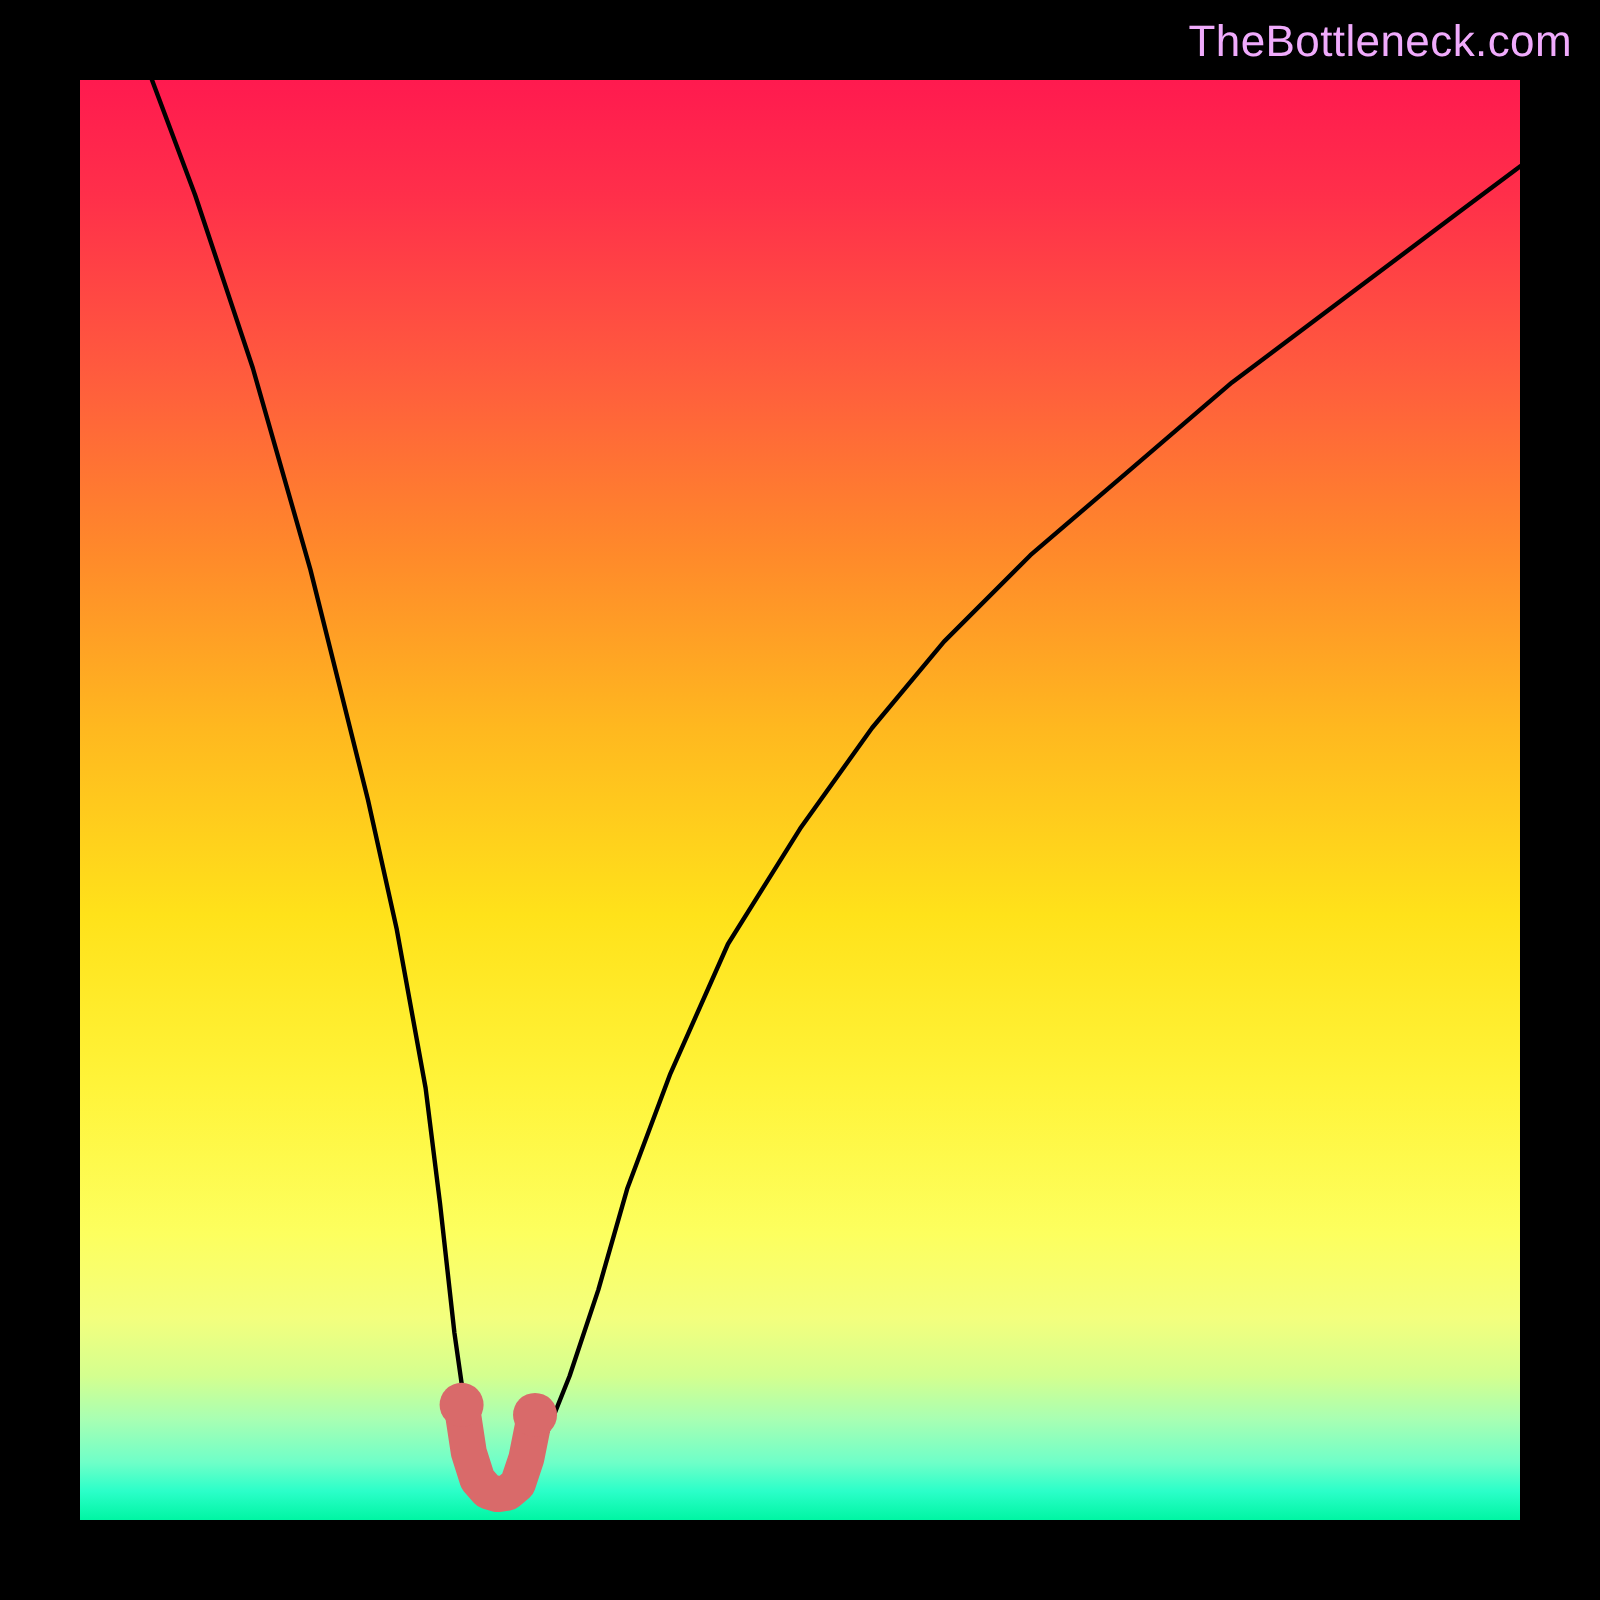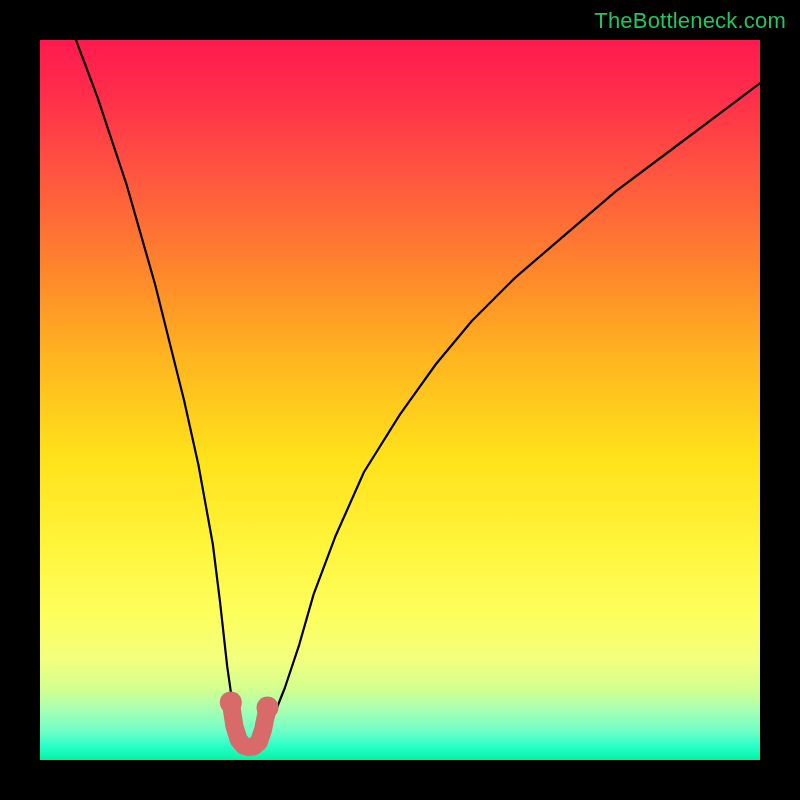--- a/index.html
+++ b/index.html
@@ -53,7 +53,7 @@
     position: absolute;
     top: 8px;
     right: 14px;
-    color: #22c55e;
+    color: #f0abfc;
     font-size: 22px;
     font-weight: 500;
     letter-spacing: 0.2px;

